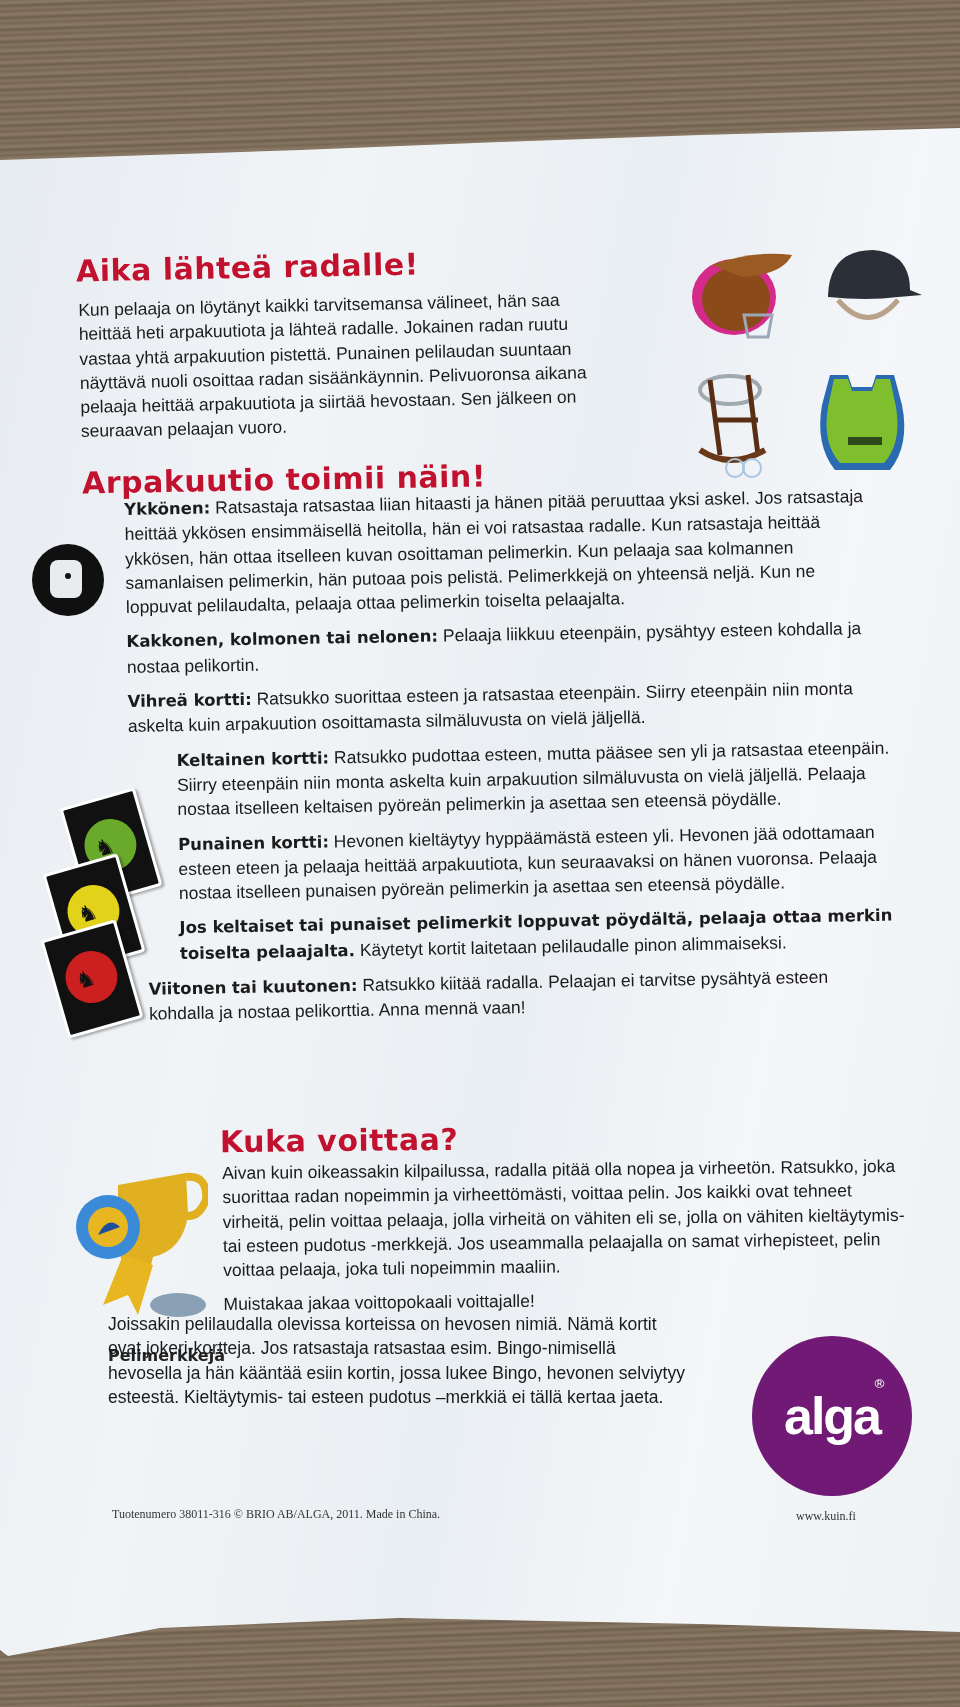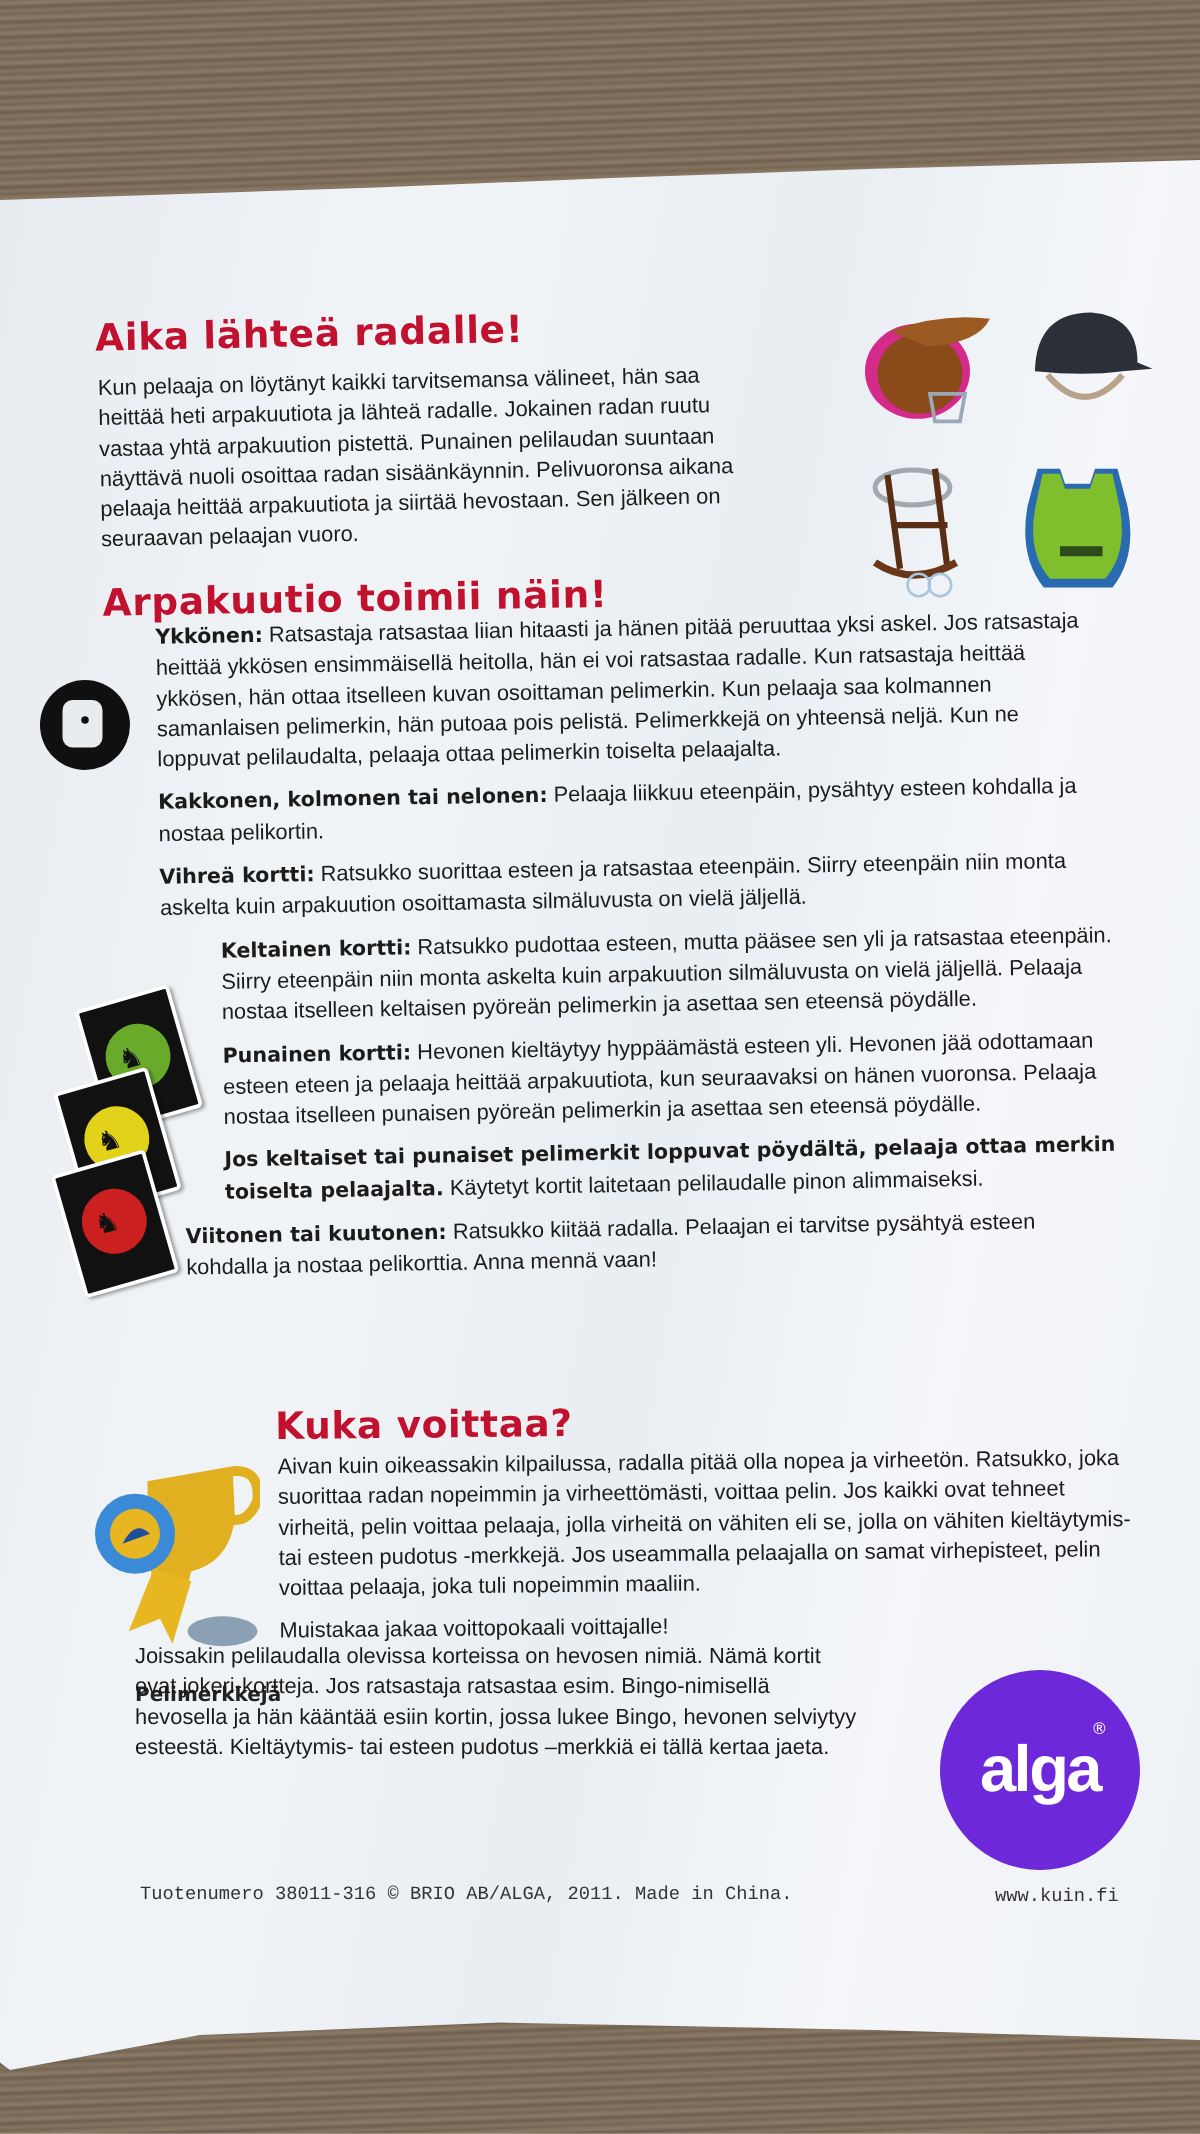--- a/index.html
+++ b/index.html
@@ -35,7 +35,7 @@
   .card .rider { position: absolute; left: 20px; top: 34px; font-size: 22px; color: #111; }
   .logo {
     position: absolute; left: 752px; top: 1336px; width: 160px; height: 160px; border-radius: 50%;
-    background: #6d28d9; display: flex; align-items: center; justify-content: center;
+    background: #701a75; display: flex; align-items: center; justify-content: center;
   }
   .logo span { color: #fff; font-family: "Liberation Sans", sans-serif; font-weight: bold; font-size: 52px; letter-spacing: -2px; }
   .logo sup { position: absolute; right: 26px; top: 40px; color: #fff; font-size: 13px; }

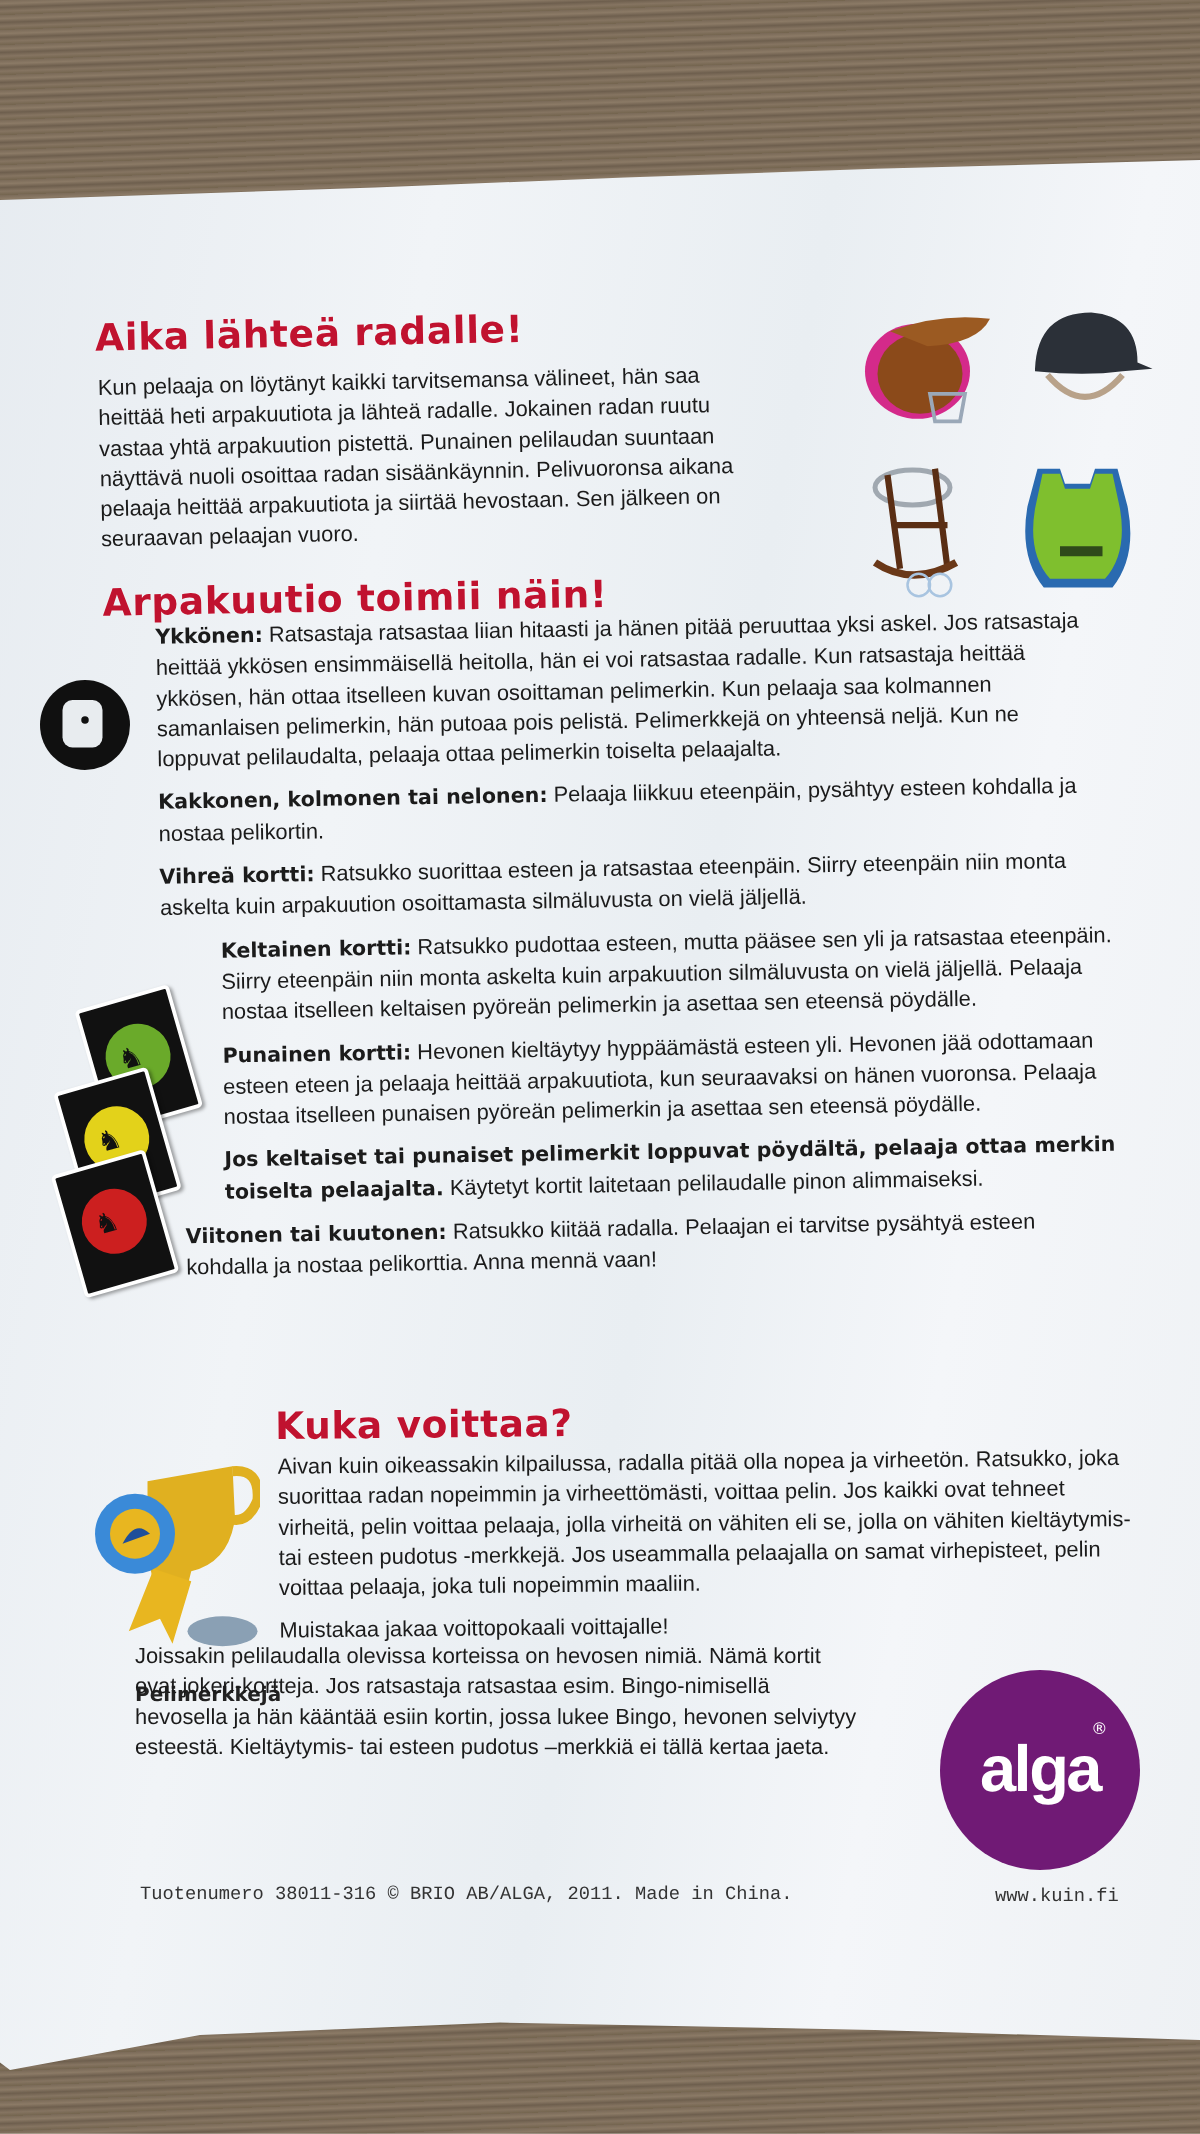--- a/index.html
+++ b/index.html
@@ -25,7 +25,7 @@
   .body-text b { font-family: "DejaVu Sans", sans-serif; font-size: 16.5px; font-weight: bold; }
   .rule { margin: 0 0 10px 0; }
   .small {
-    position: absolute; font-family: Liberation Mono, monospace; font-size: 15px; color: #333;
+    position: absolute; font-family: Liberation Serif, serif; font-size: 12px; color: #333;
   }
   .sub-h {
     position: absolute; font-family: "DejaVu Sans", sans-serif; font-weight: bold; font-size: 16px; color: #222;

